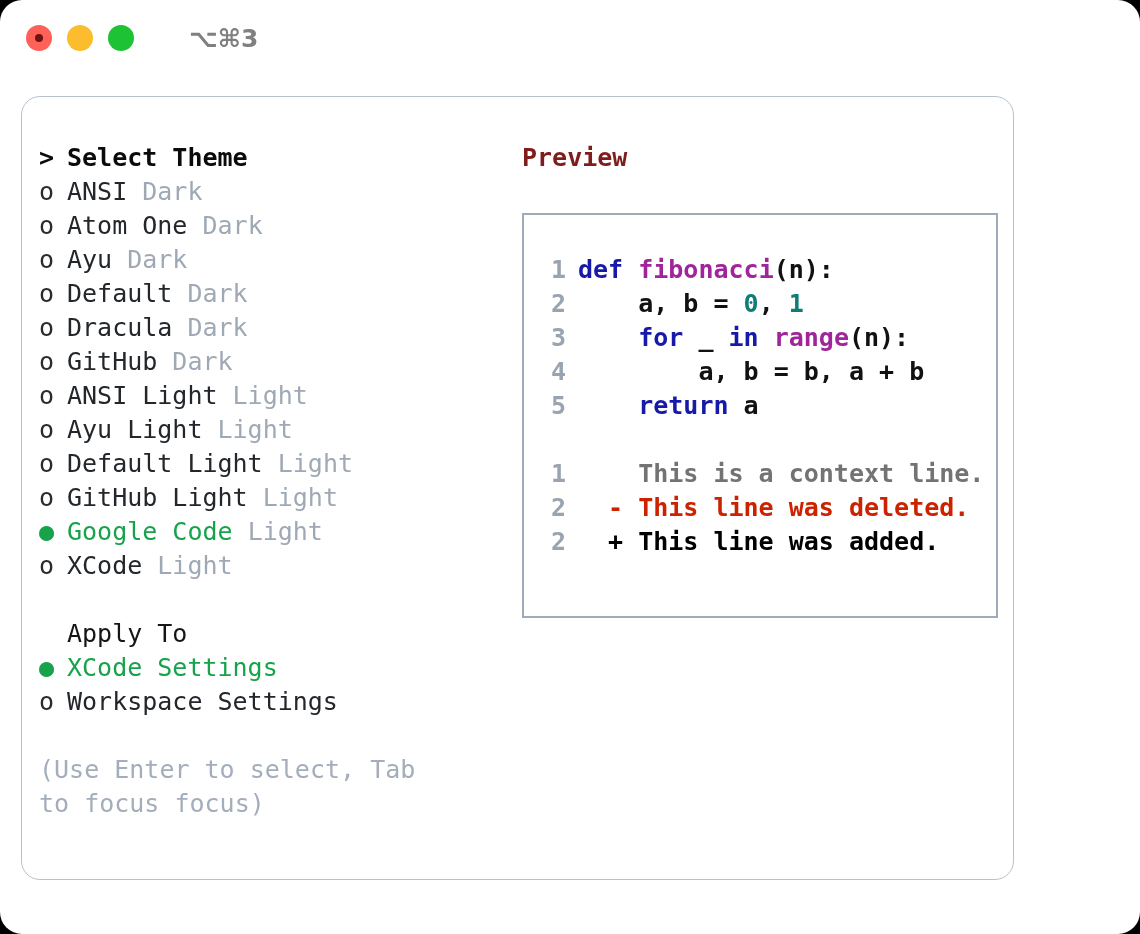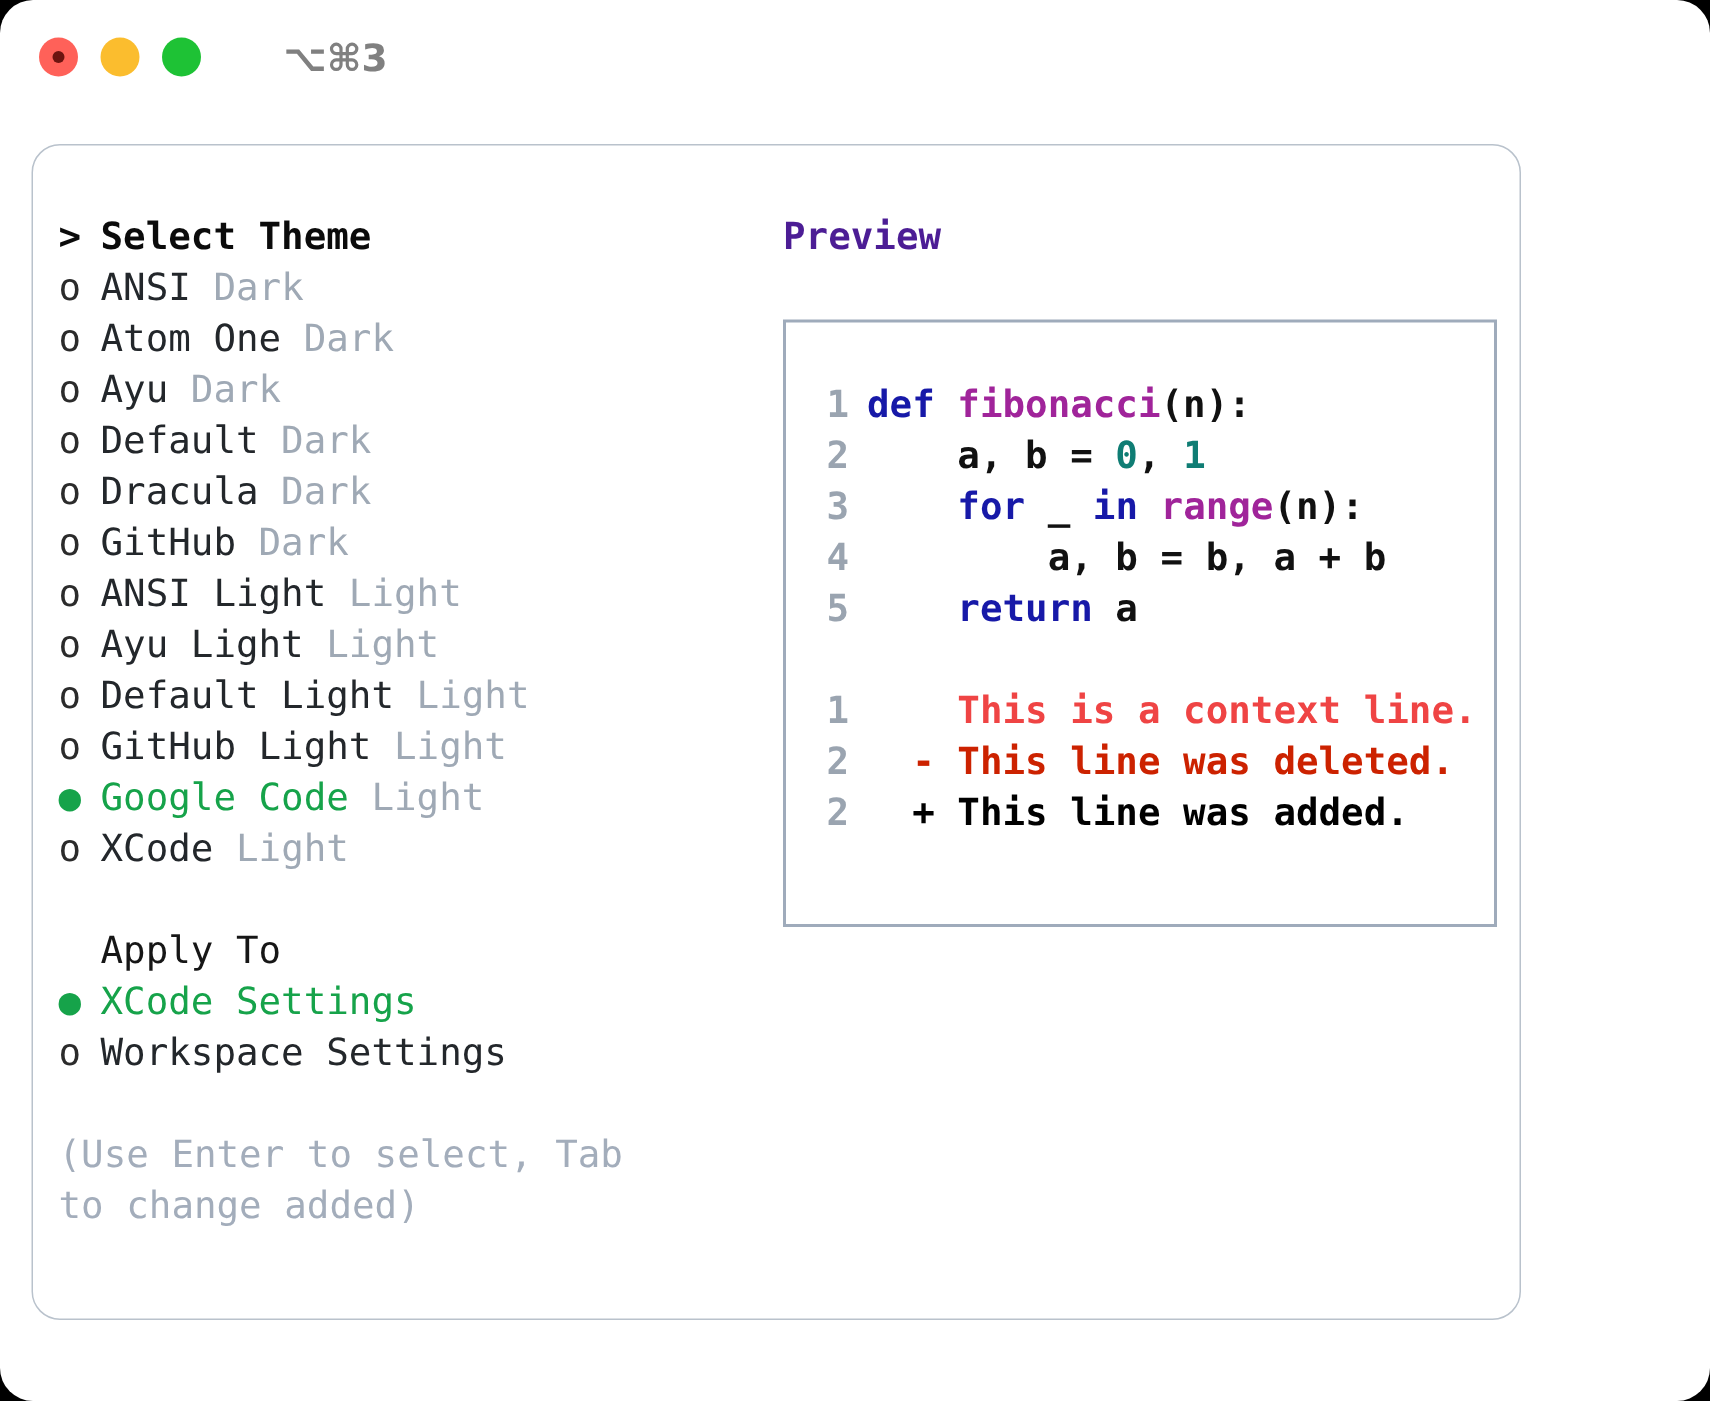--- a/index.html
+++ b/index.html
@@ -131,7 +131,7 @@
     font-size: 25px;
     line-height: 34px;
     font-weight: bold;
-    color: #4c1d95;
+    color: #7f1d1d;
     margin-bottom: 38px;
   }
   #code-panel {

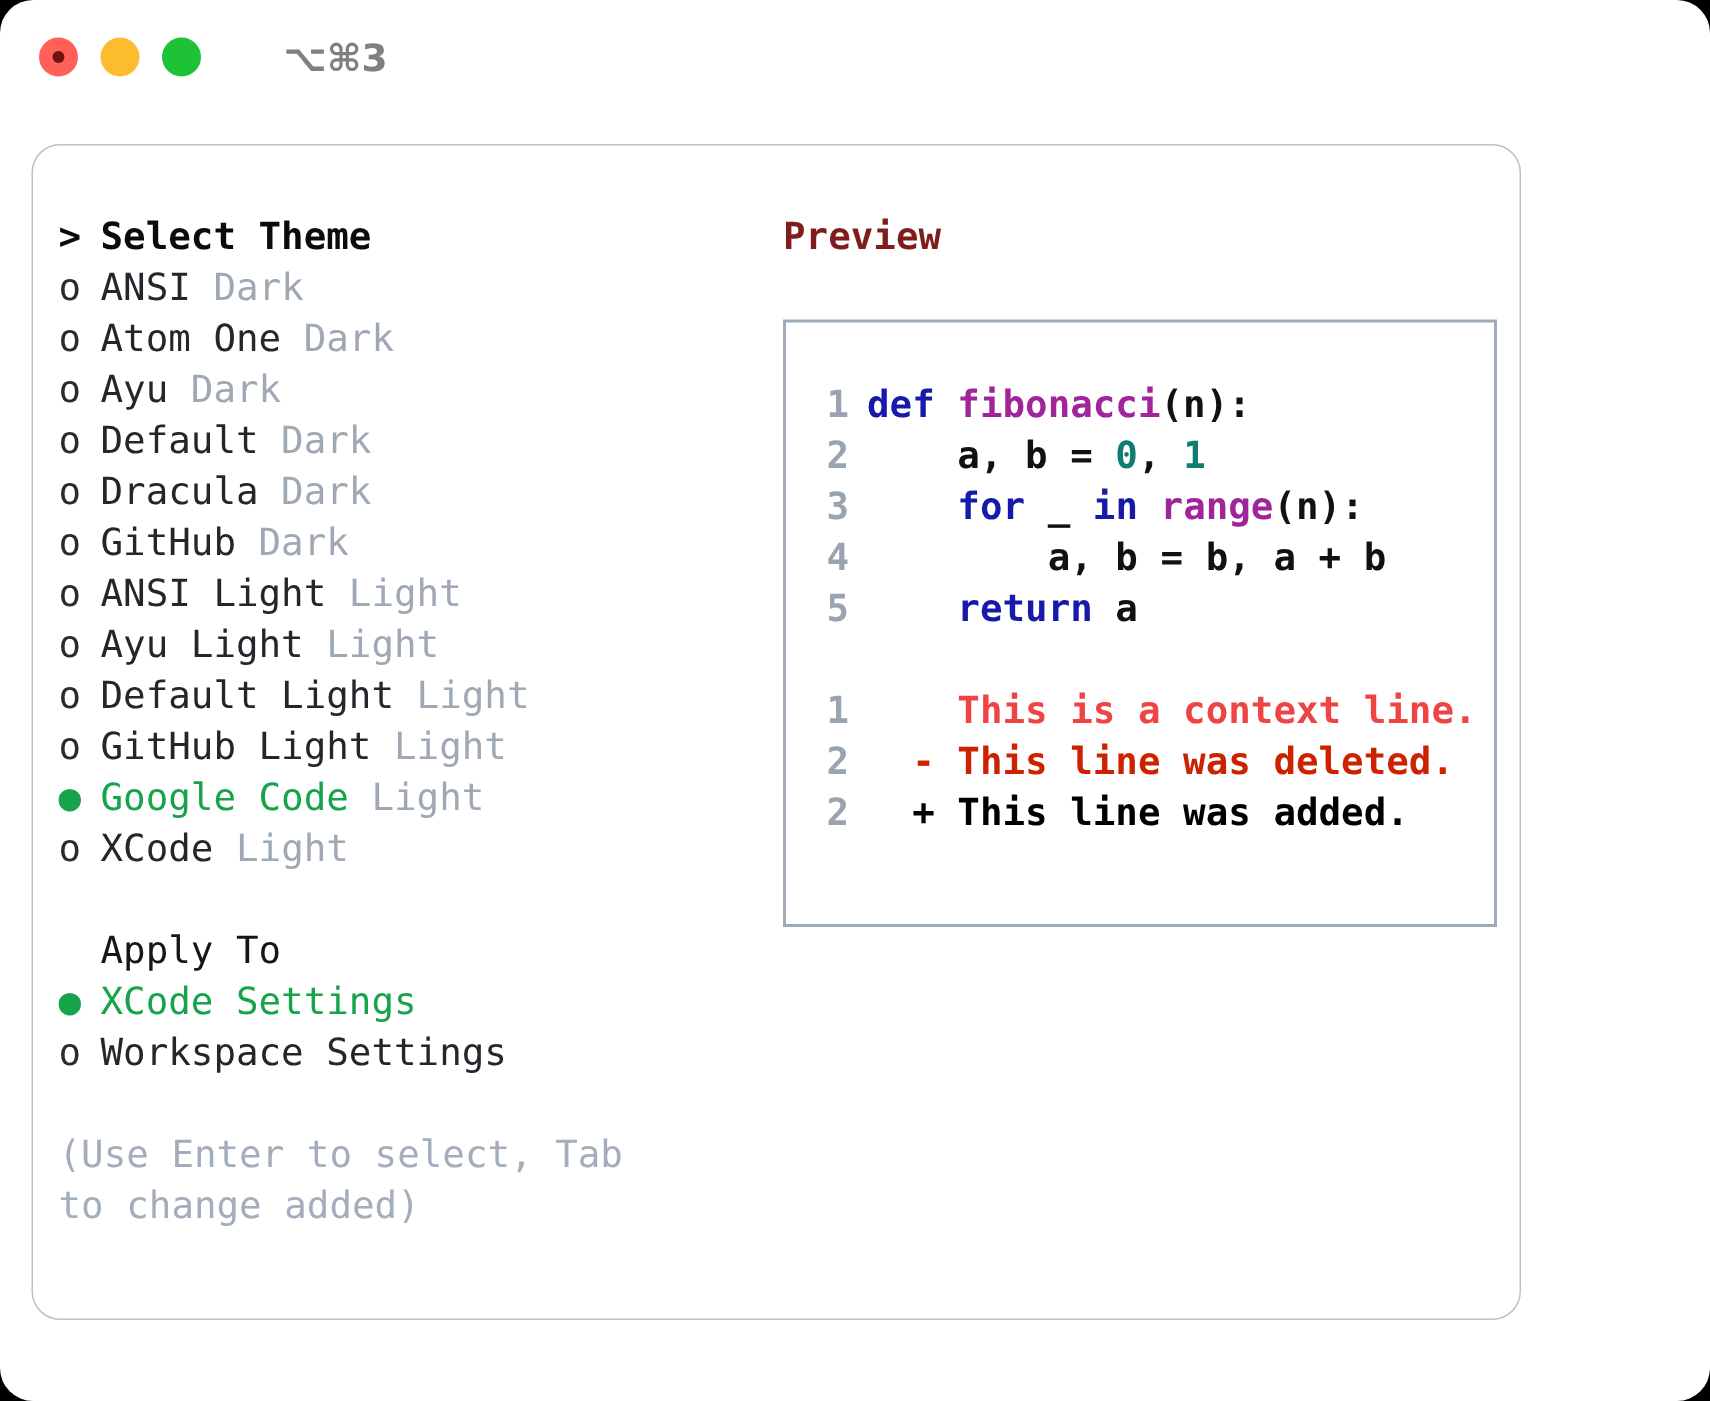--- a/index.html
+++ b/index.html
@@ -164,7 +164,7 @@
 
   .code-gap { height: 34px; }
 
-  .diff-ctx { color: #ef4444; }
+  .diff-ctx { color: #737373; }
   .diff-del { color: #cc2200; }
   .diff-add { color: #000000; }
 </style>

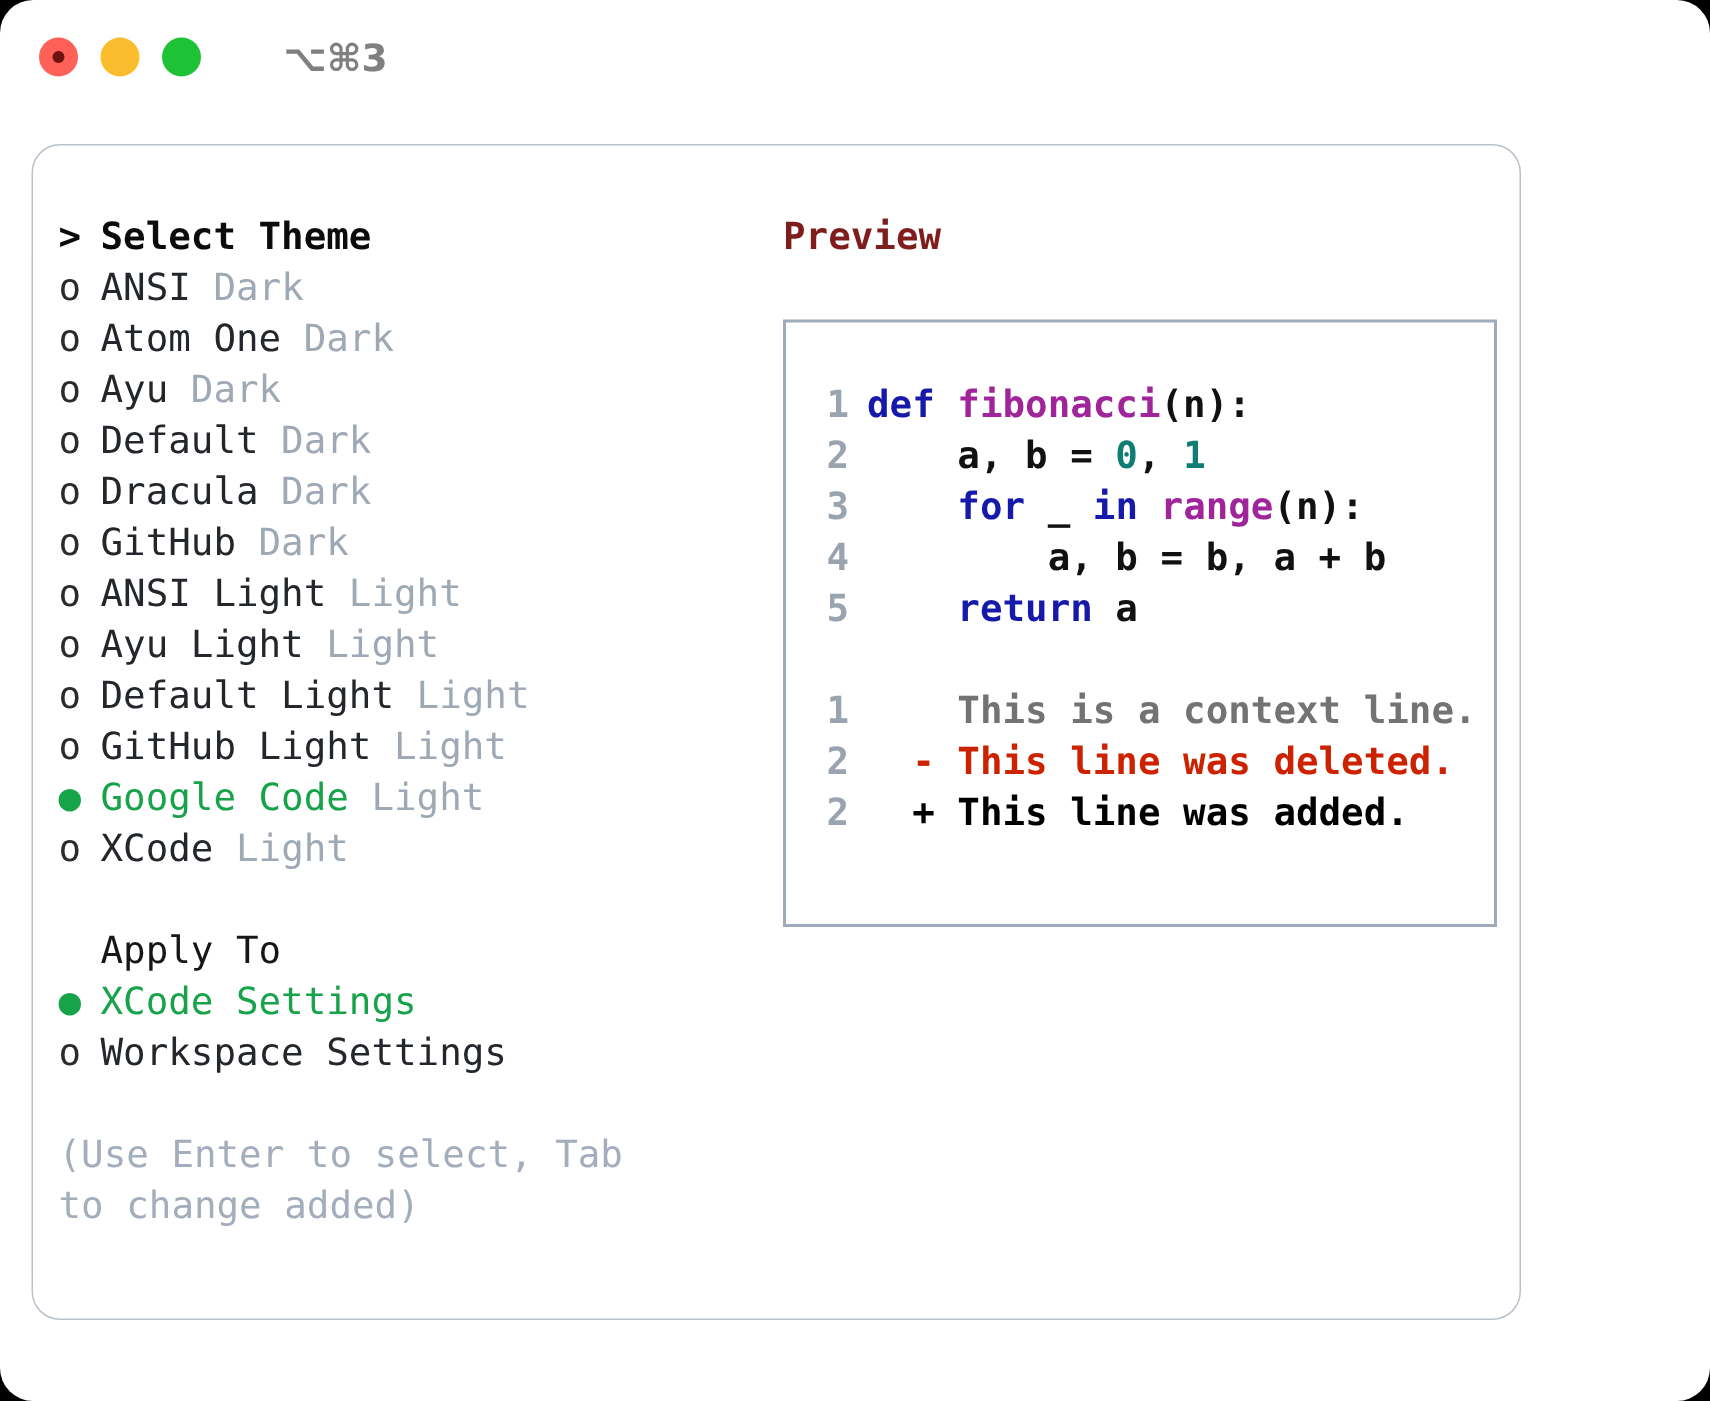--- a/index.html
+++ b/index.html
@@ -215,7 +215,7 @@
             <div class="row"><span class="marker marker-hollow">o</span><span class="item-name">Workspace Settings</span></div>
           </div>
 
-        <div id="hint-text">(Use Enter to select, Tab to change added)</div>
+        <div id="hint-text">(Use Enter to select, Tab to focus focus)</div>
       </div>
 
       <div id="right-column">

